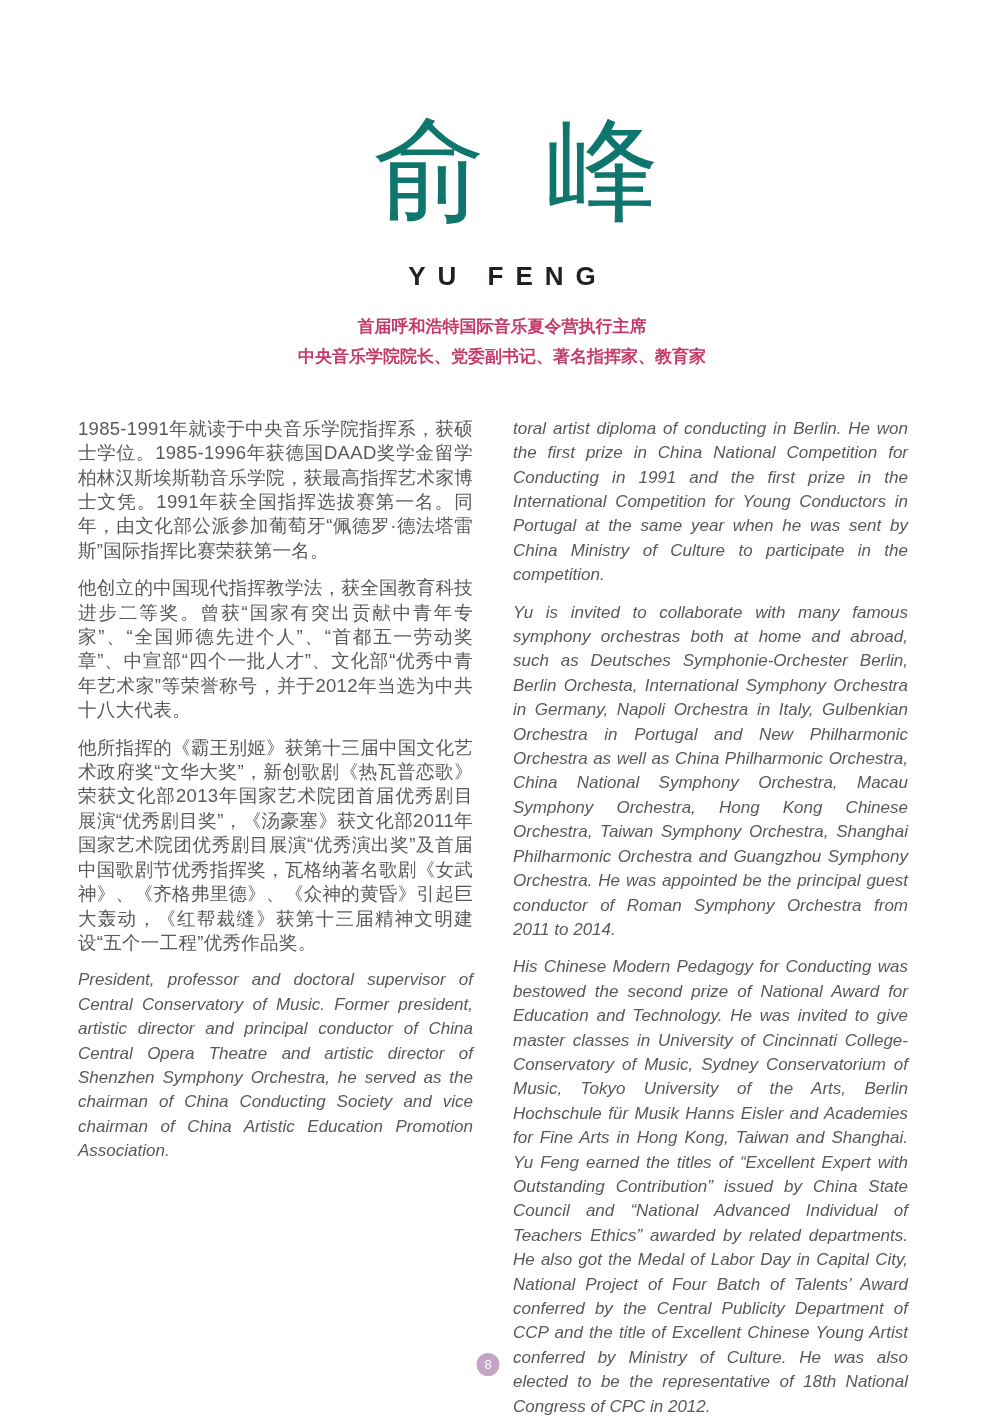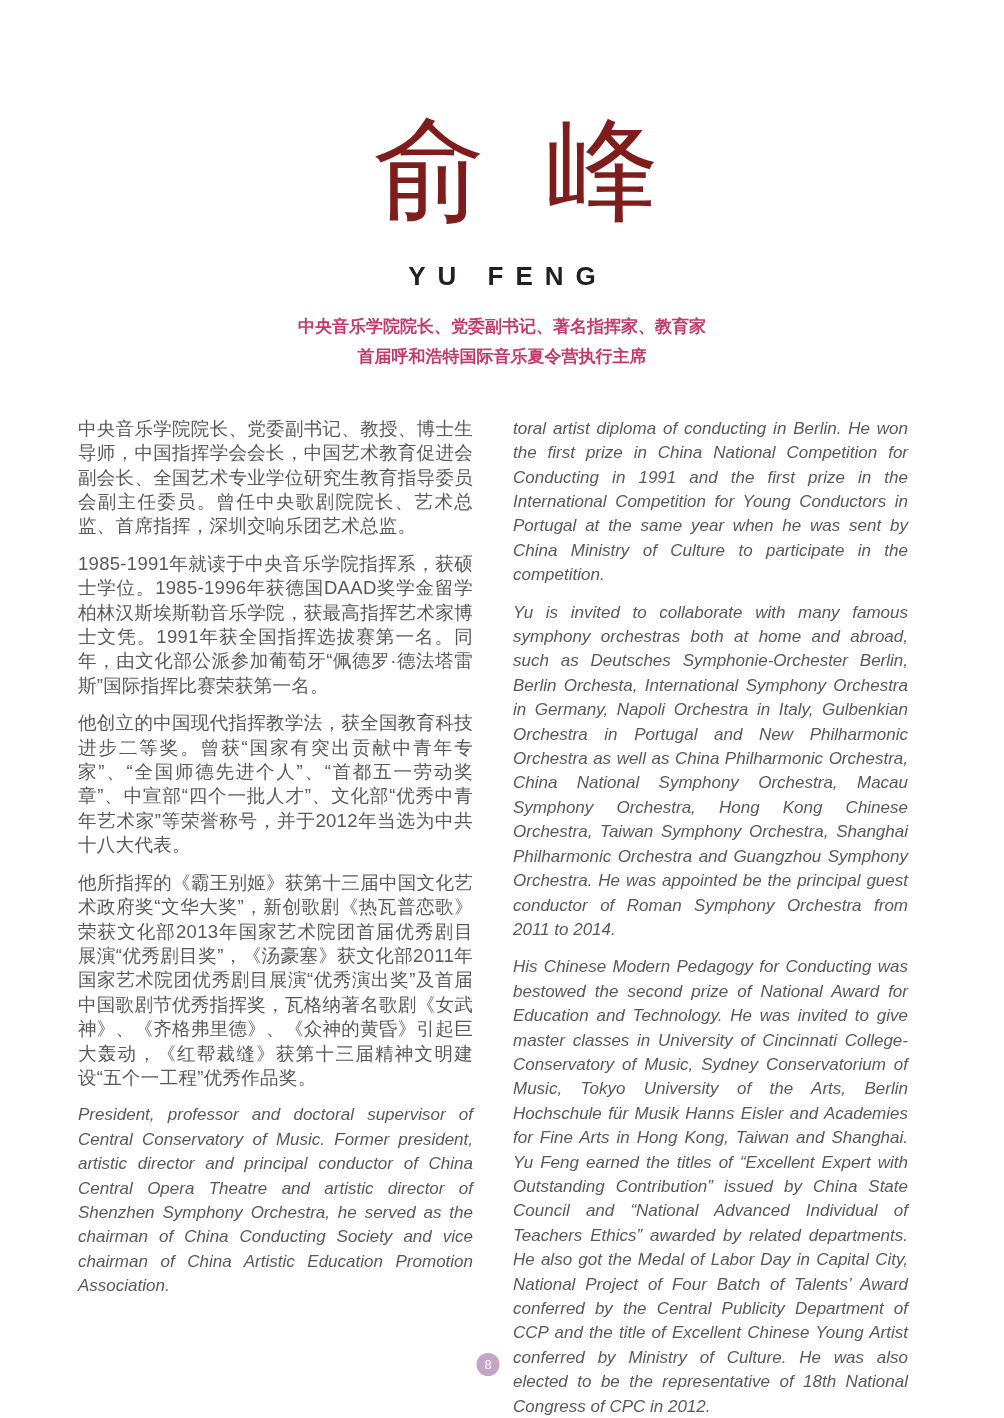--- a/index.html
+++ b/index.html
@@ -25,7 +25,7 @@
     font-family: "DejaVu Serif", serif;
     font-size: 112px;
     line-height: 1.05;
-    color: #7f1d1d;
+    color: #0f766e;
     letter-spacing: 0.55em;
     text-indent: 0.55em;
     font-weight: 500;

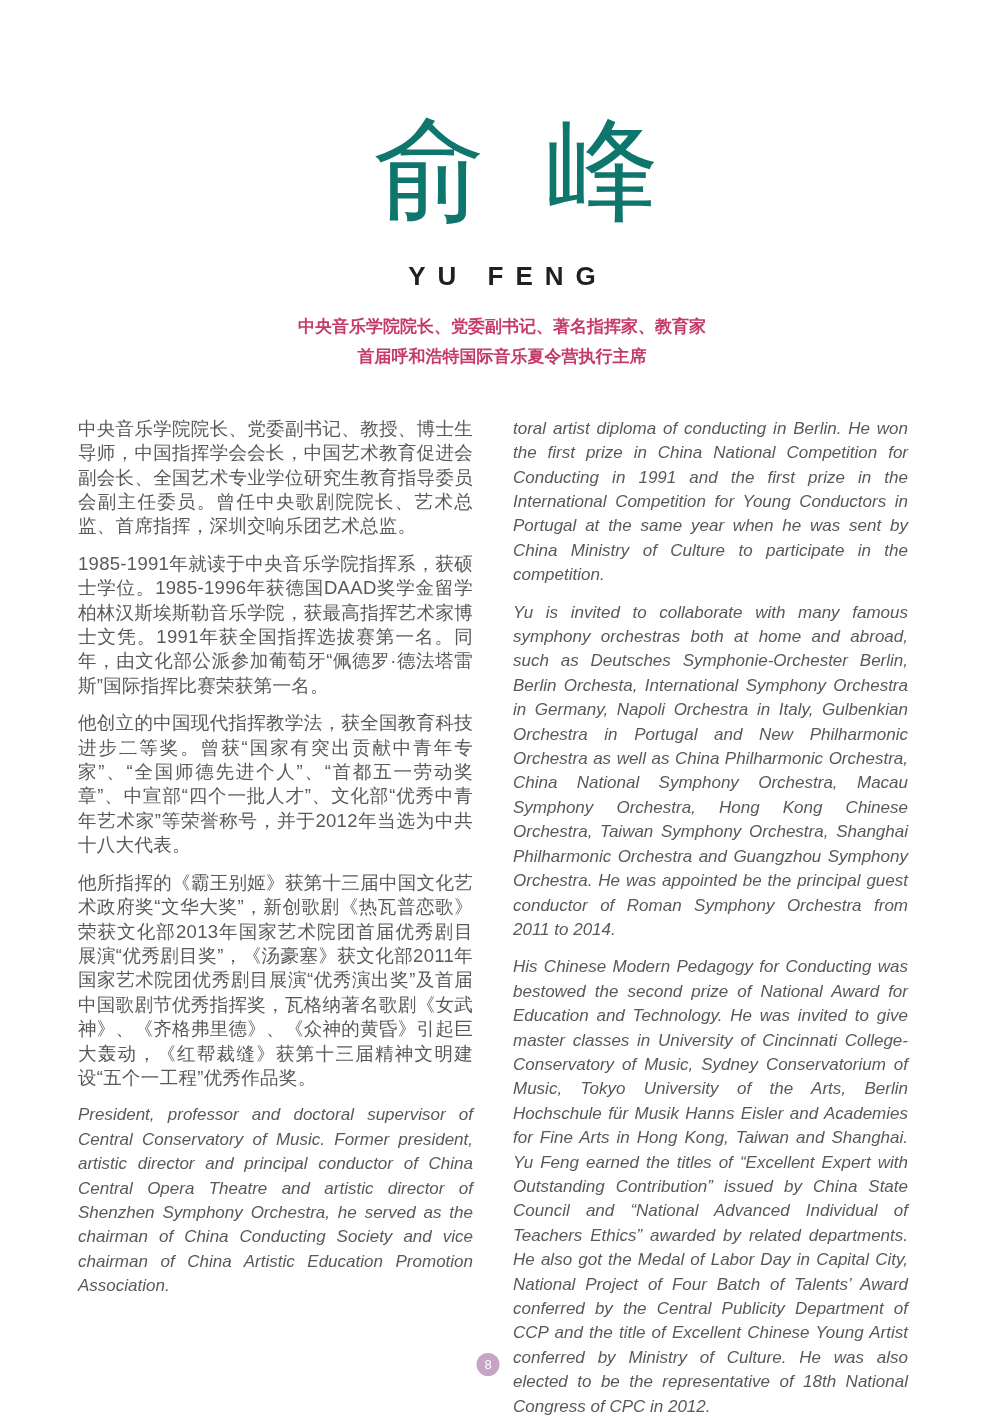--- a/index.html
+++ b/index.html
@@ -96,8 +96,8 @@
     <div class="name-zh">俞峰</div>
     <div class="name-en">YU FENG</div>
     <div class="subtitles">
+      <div>首届呼和浩特国际音乐夏令营执行主席</div>
       <div>中央音乐学院院长、党委副书记、著名指挥家、教育家</div>
-      <div>首届呼和浩特国际音乐夏令营执行主席</div>
     </div>
   </div>
 

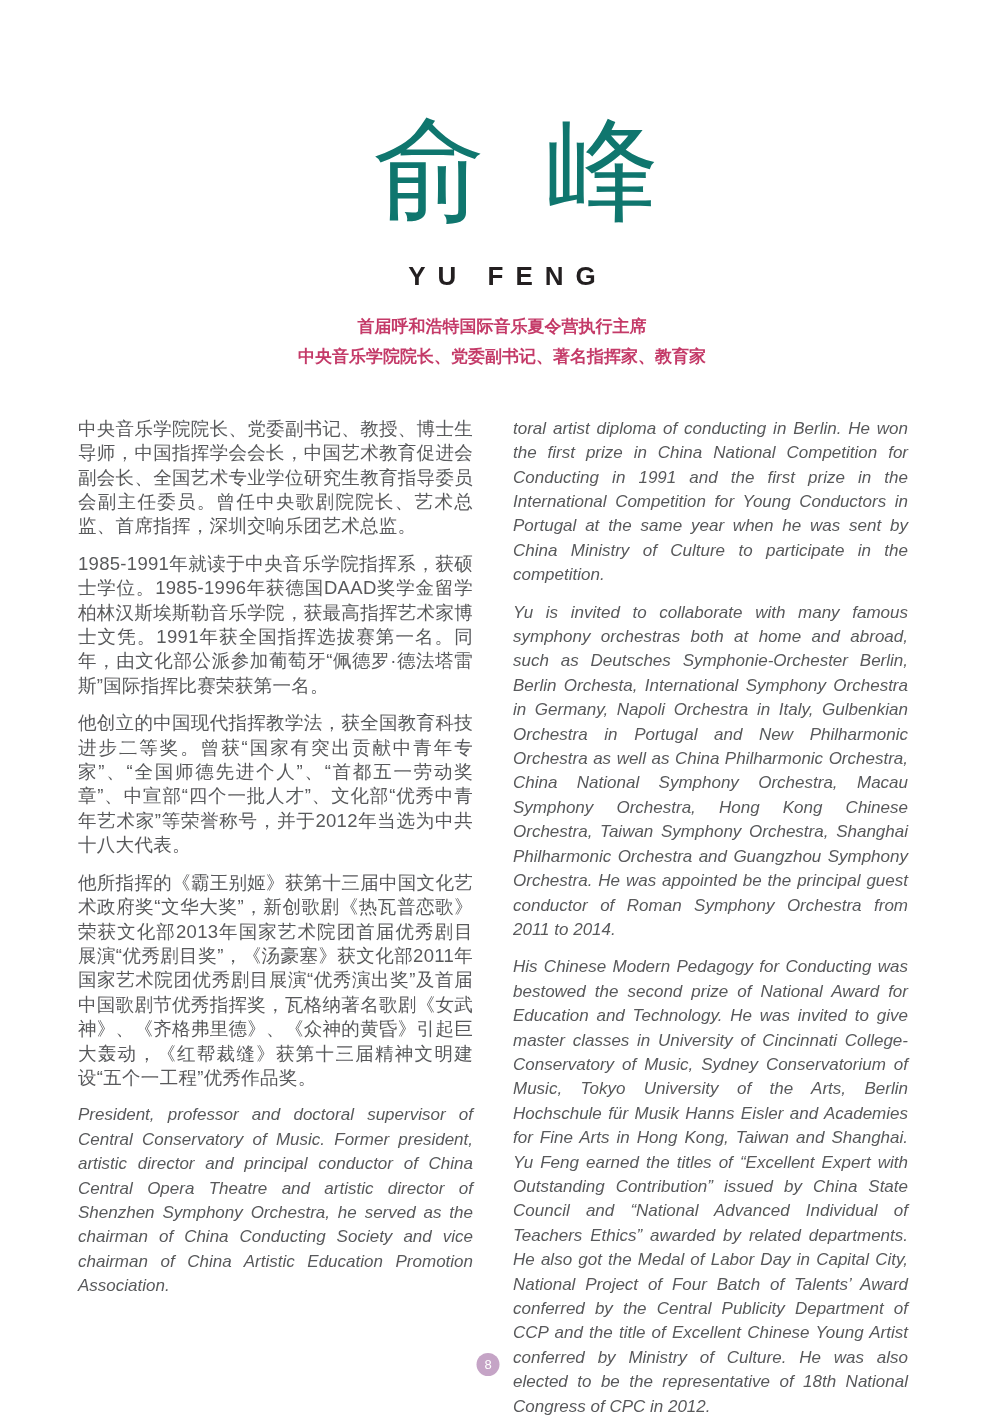--- a/index.html
+++ b/index.html
@@ -103,7 +103,6 @@
 
   <div class="columns">
     <div class="col">
-      <p class="zh">中央音乐学院院长、党委副书记、教授、博士生导师，中国指挥学会会长，中国艺术教育促进会副会长、全国艺术专业学位研究生教育指导委员会副主任委员。曾任中央歌剧院院长、艺术总监、首席指挥，深圳交响乐团艺术总监。</p>
       <p class="zh">1985-1991年就读于中央音乐学院指挥系，获硕士学位。1985-1996年获德国DAAD奖学金留学柏林汉斯埃斯勒音乐学院，获最高指挥艺术家博士文凭。1991年获全国指挥选拔赛第一名。同年，由文化部公派参加葡萄牙“佩德罗·德法塔雷斯”国际指挥比赛荣获第一名。</p>
       <p class="zh">他创立的中国现代指挥教学法，获全国教育科技进步二等奖。曾获“国家有突出贡献中青年专家”、“全国师德先进个人”、“首都五一劳动奖章”、中宣部“四个一批人才”、文化部“优秀中青年艺术家”等荣誉称号，并于2012年当选为中共十八大代表。</p>
       <p class="zh">他所指挥的《霸王别姬》获第十三届中国文化艺术政府奖“文华大奖”，新创歌剧《热瓦普恋歌》荣获文化部2013年国家艺术院团首届优秀剧目展演“优秀剧目奖”，《汤豪塞》获文化部2011年国家艺术院团优秀剧目展演“优秀演出奖”及首届中国歌剧节优秀指挥奖，瓦格纳著名歌剧《女武神》、《齐格弗里德》、《众神的黄昏》引起巨大轰动，《红帮裁缝》获第十三届精神文明建设“五个一工程”优秀作品奖。</p>

